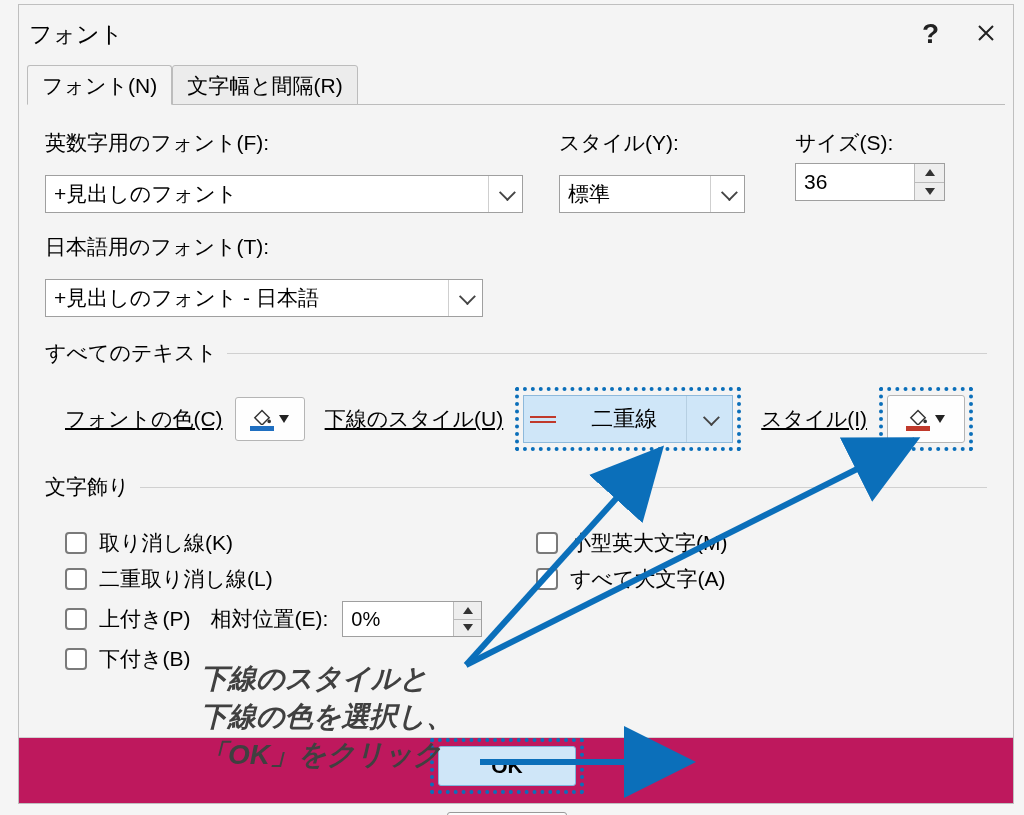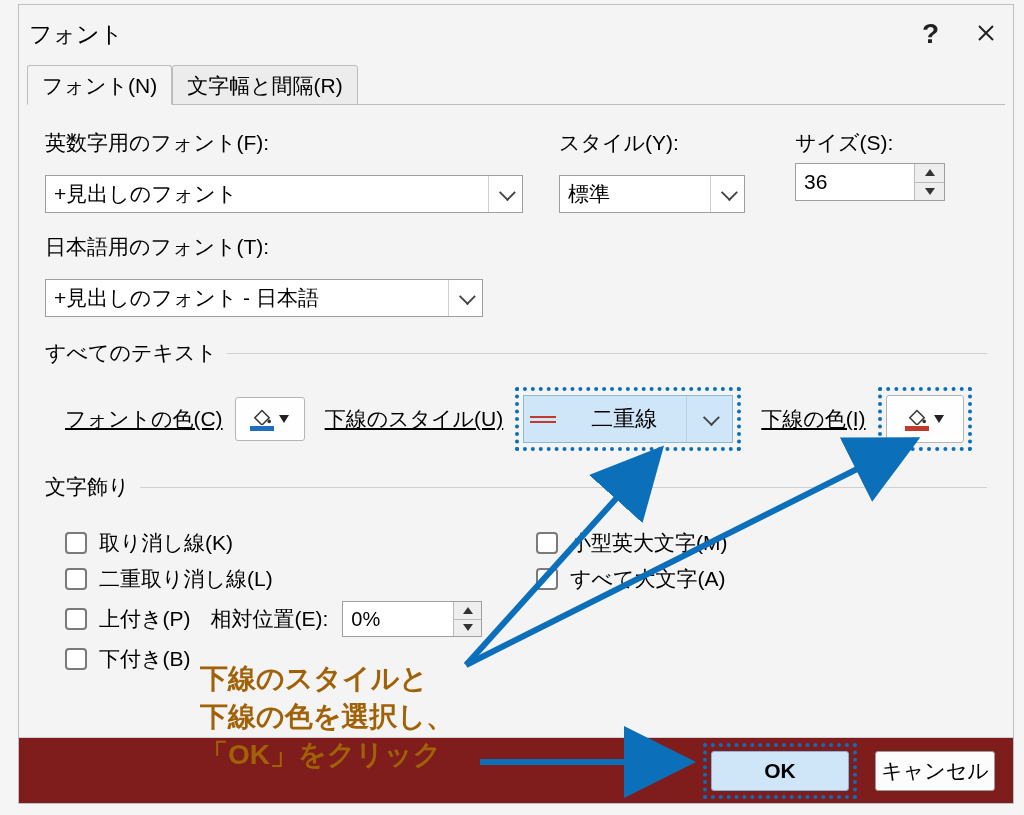--- a/index.html
+++ b/index.html
@@ -310,7 +310,7 @@
         </div>
       </div>
 
-      <label class="field-lbl u" style="margin-left:8px">下線の色(I)</label>
+      <label class="field-lbl u" style="margin-left:8px">スタイル(I)</label>
 
       <div class="dotted-frame">
         <div class="colorbtn" style="width:78px;height:48px">

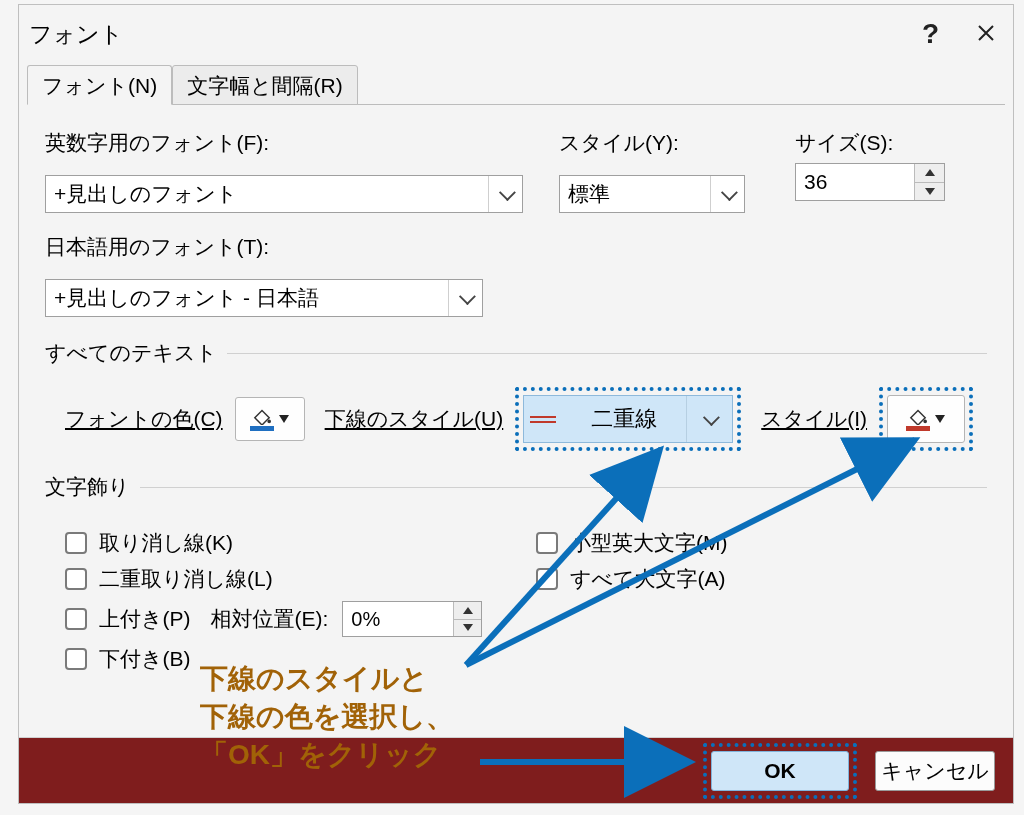--- a/index.html
+++ b/index.html
@@ -196,8 +196,9 @@
   
   .ann {
     position:absolute; pointer-events:none;
-    color:#a16207; font-weight:700; font-size:28px;
+    color:#404040; font-weight:700; font-size:28px;
     line-height:1.35;
+    font-style:italic;
   }
   svg.arrows {
     position:absolute; left:0; top:0; width:1024px; height:815px;

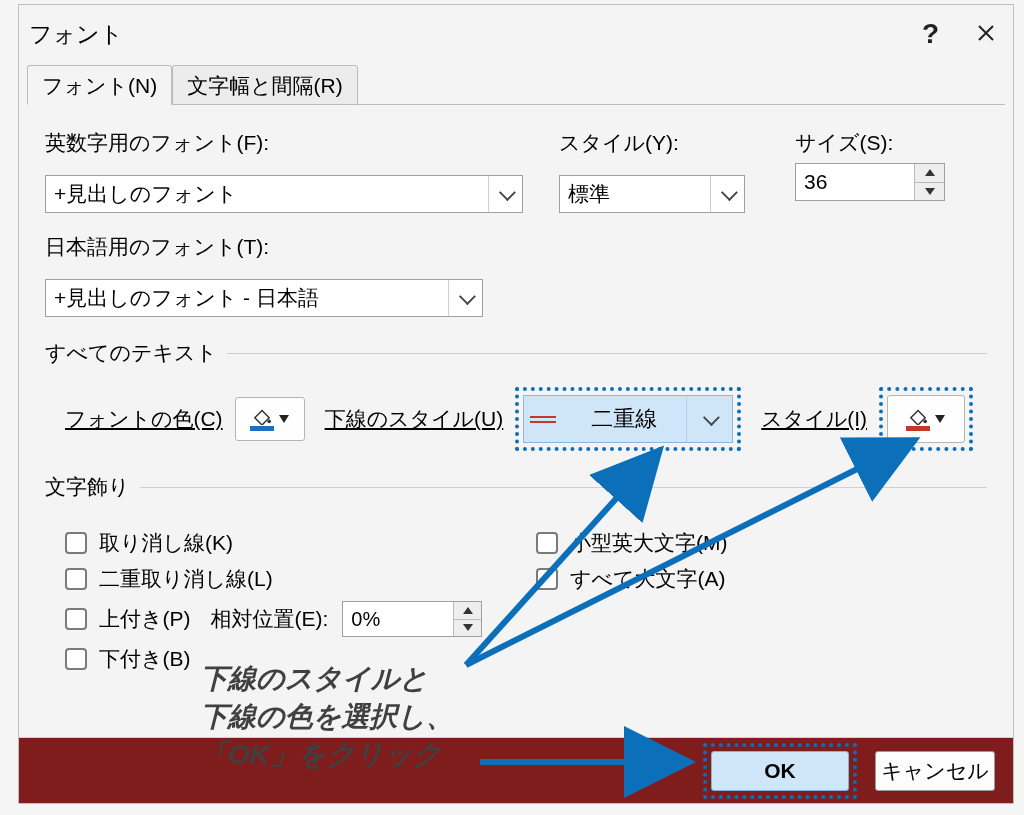--- a/index.html
+++ b/index.html
@@ -177,9 +177,10 @@
   .footer {
     height: 66px;
     border-top: 1px solid #d0d0d0;
-    display:flex; align-items:center; justify-content:flex-end;
+    display:flex; align-items:center; 
     padding-right: 18px; gap: 18px;
-    background:#7f1d1d;
+    background:#be185d;
+    flex-direction:column;
   }
   .btn {
     min-width: 120px; height: 40px;

